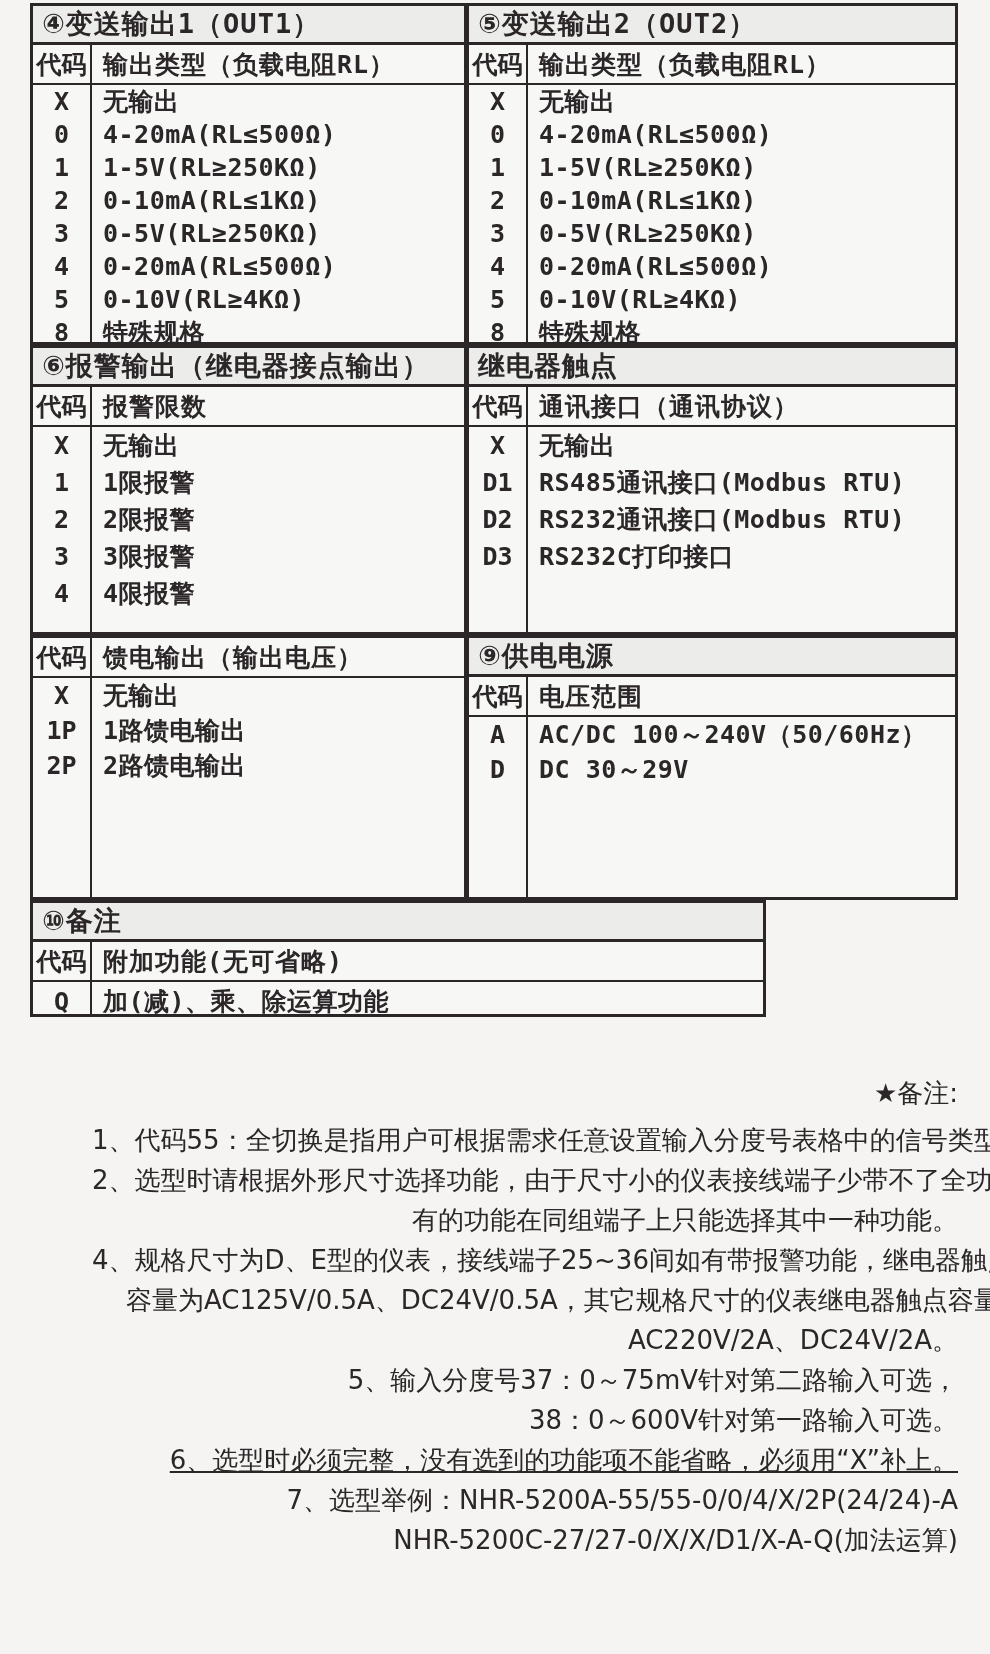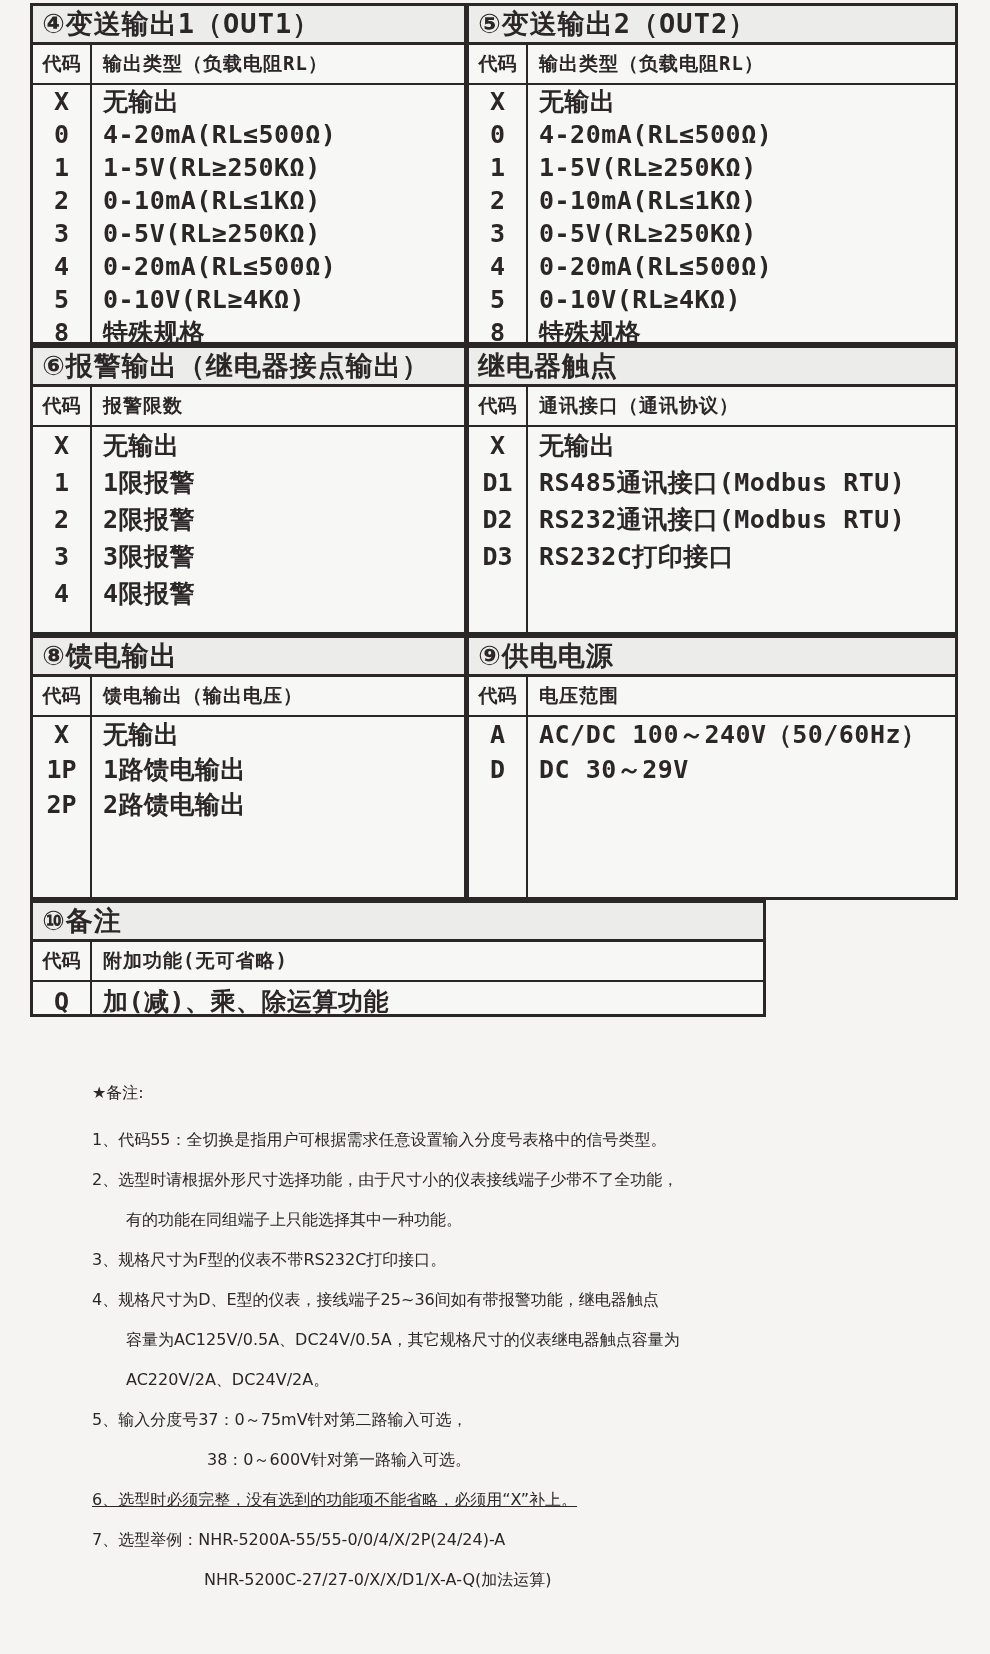--- a/index.html
+++ b/index.html
@@ -18,7 +18,7 @@
     overflow:hidden;
     position:relative;
   }
-  .sheet{padding:3px 0 0 30px;width:928px;}
+  .sheet{padding:3px 0 0 30px;width:928px;text-align:right;}
   .band{display:flex;width:928px;}
   .spec-table{
     box-sizing:border-box;

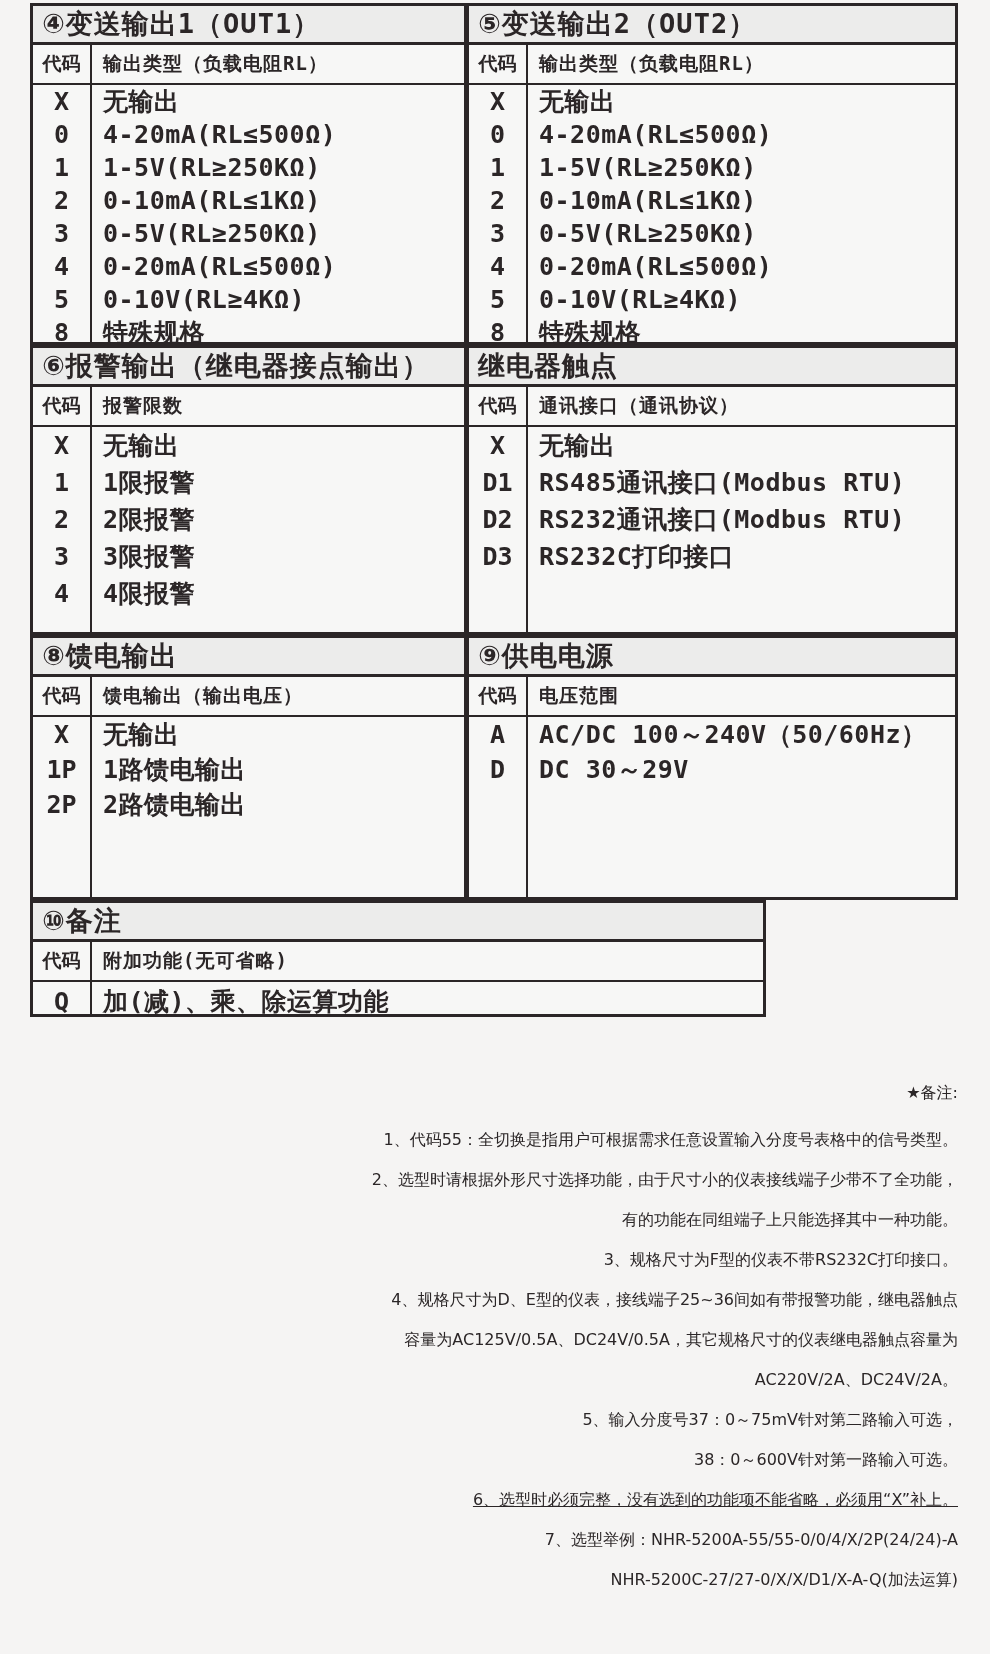--- a/index.html
+++ b/index.html
@@ -46,7 +46,7 @@
   .hdr-row{
     display:flex;flex:0 0 38px;height:38px;
     border-bottom:2px solid var(--border);
-    font-size:19px;
+    font-size:25px;
   }
   .code-w{width:57px;flex:0 0 57px;border-right:2px solid var(--border);}
   .hdr-code{display:flex;align-items:center;justify-content:center;}

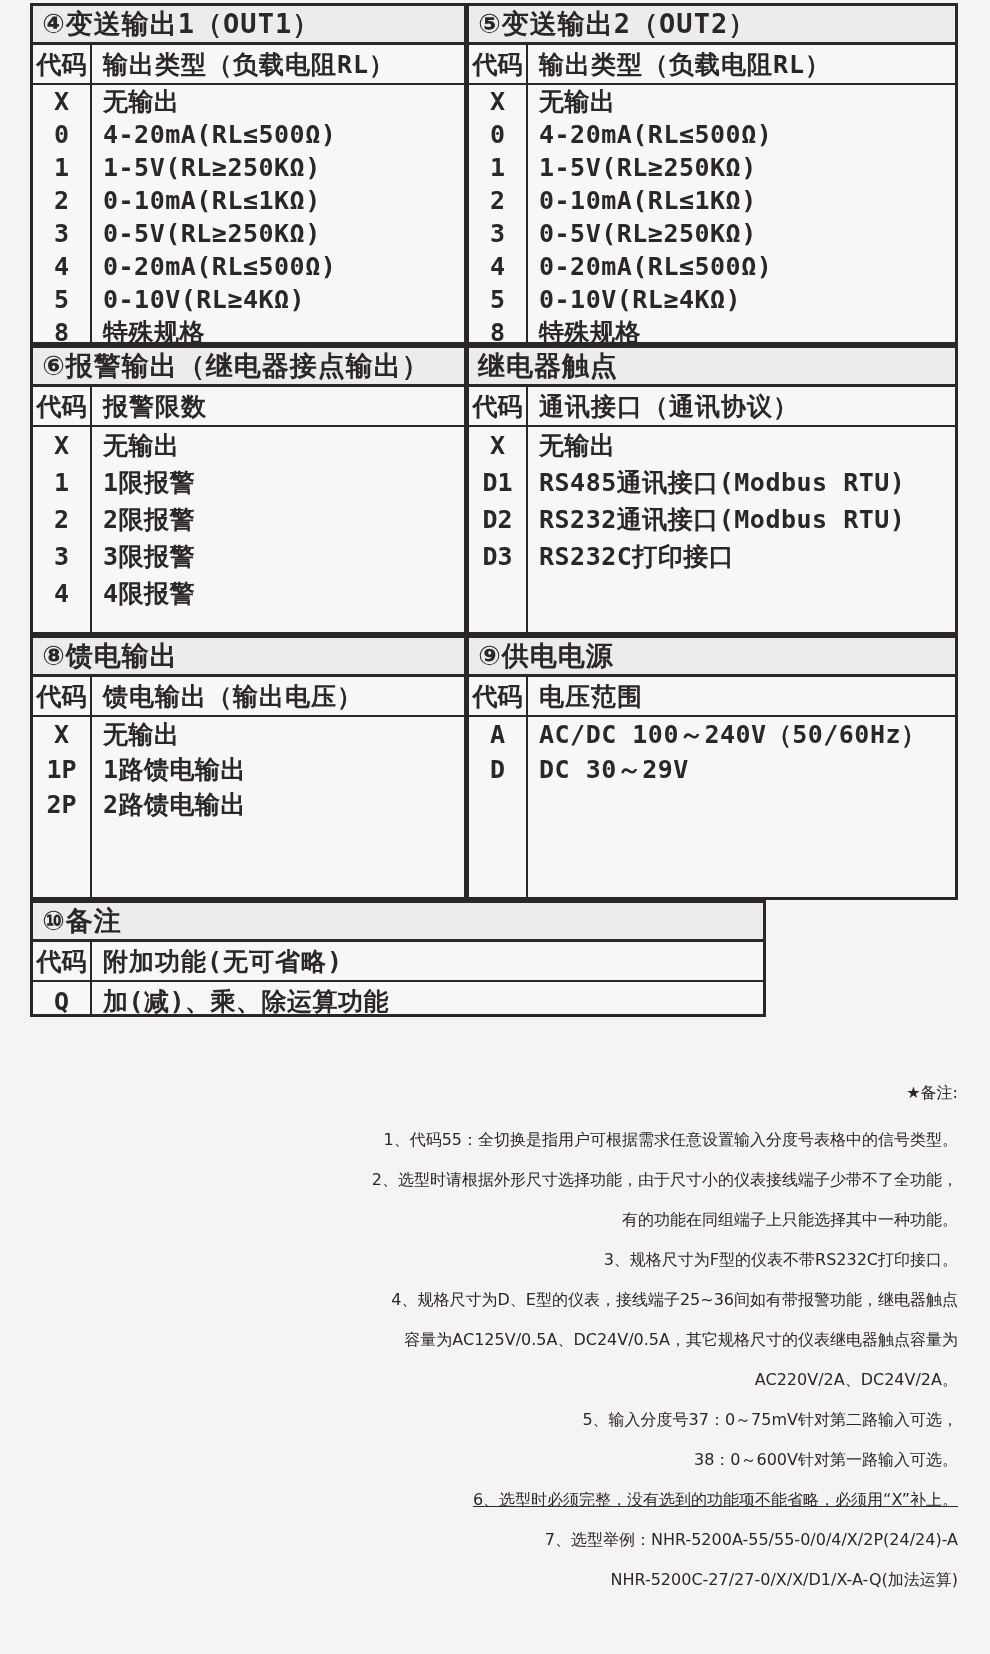--- a/index.html
+++ b/index.html
@@ -189,7 +189,6 @@
 
   <div class="band band3">
     <div class="spec-table t-left">
-      <div class="sec-header">⑧馈电输出</div>
       <div class="hdr-row">
         <div class="code-w hdr-code">代码</div>
         <div class="hdr-desc">馈电输出（输出电压）</div>

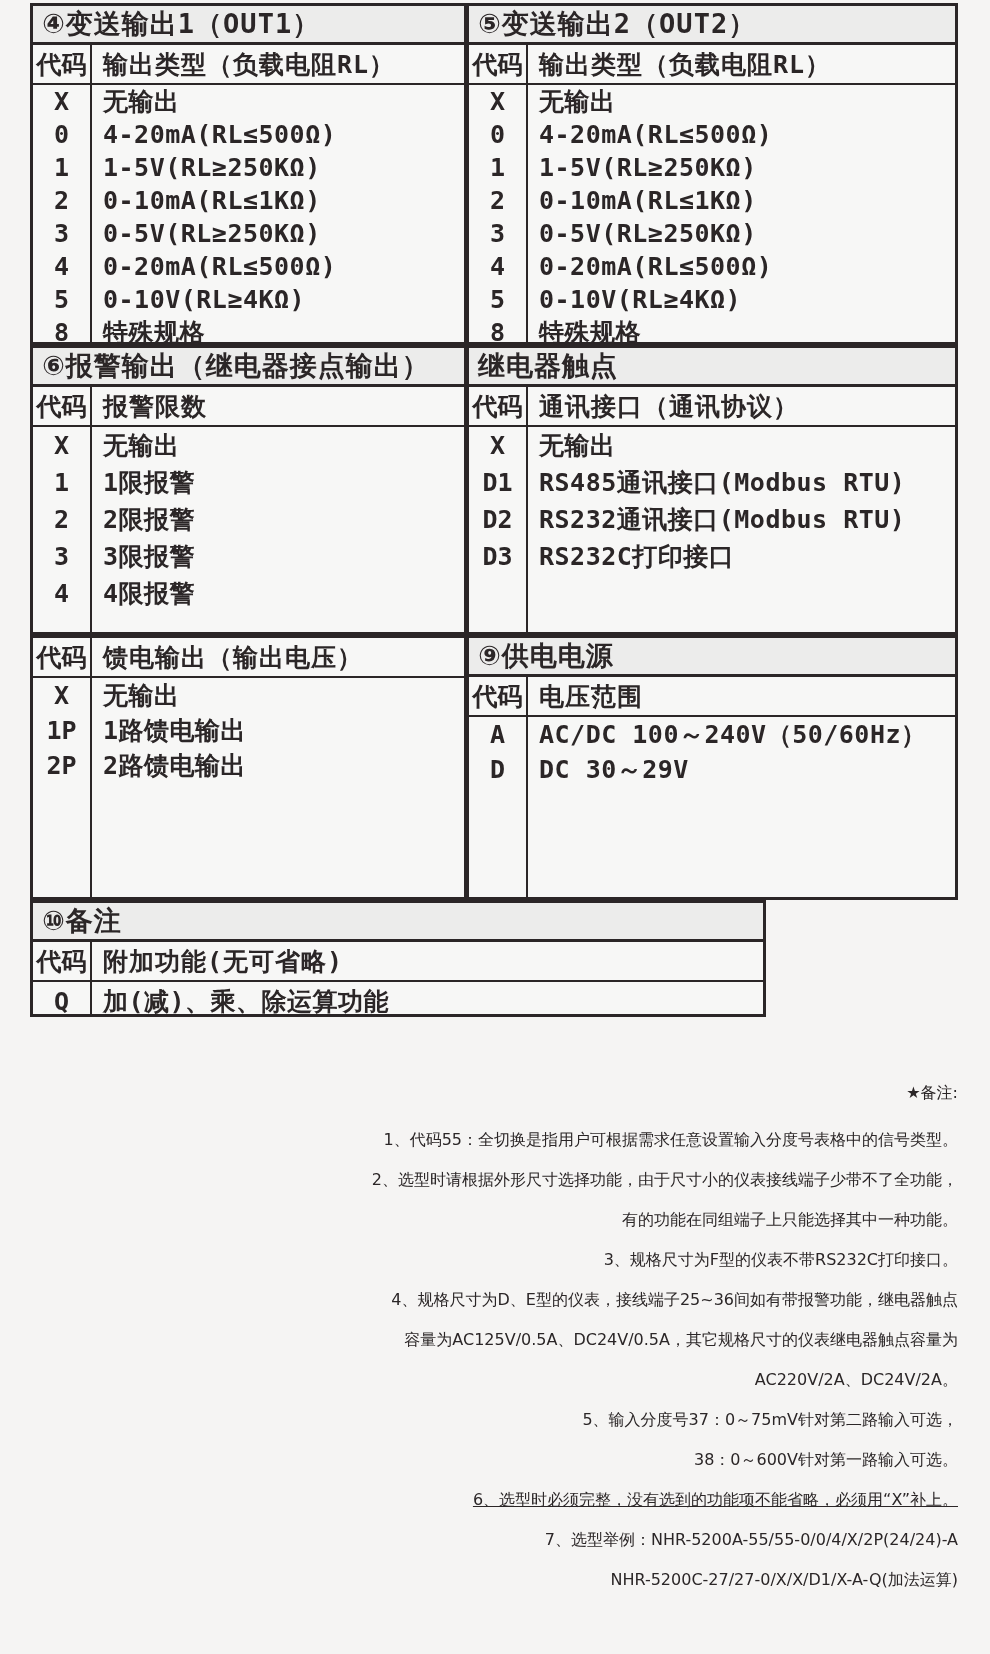--- a/index.html
+++ b/index.html
@@ -59,7 +59,7 @@
   .cell.desc{padding-left:11px;letter-spacing:0.5px;}
   .notes{
     margin:56px 0 15px 62px;
-    font-size:16px;
+    font-size:26px;
     line-height:40px;
     white-space:nowrap;
   }

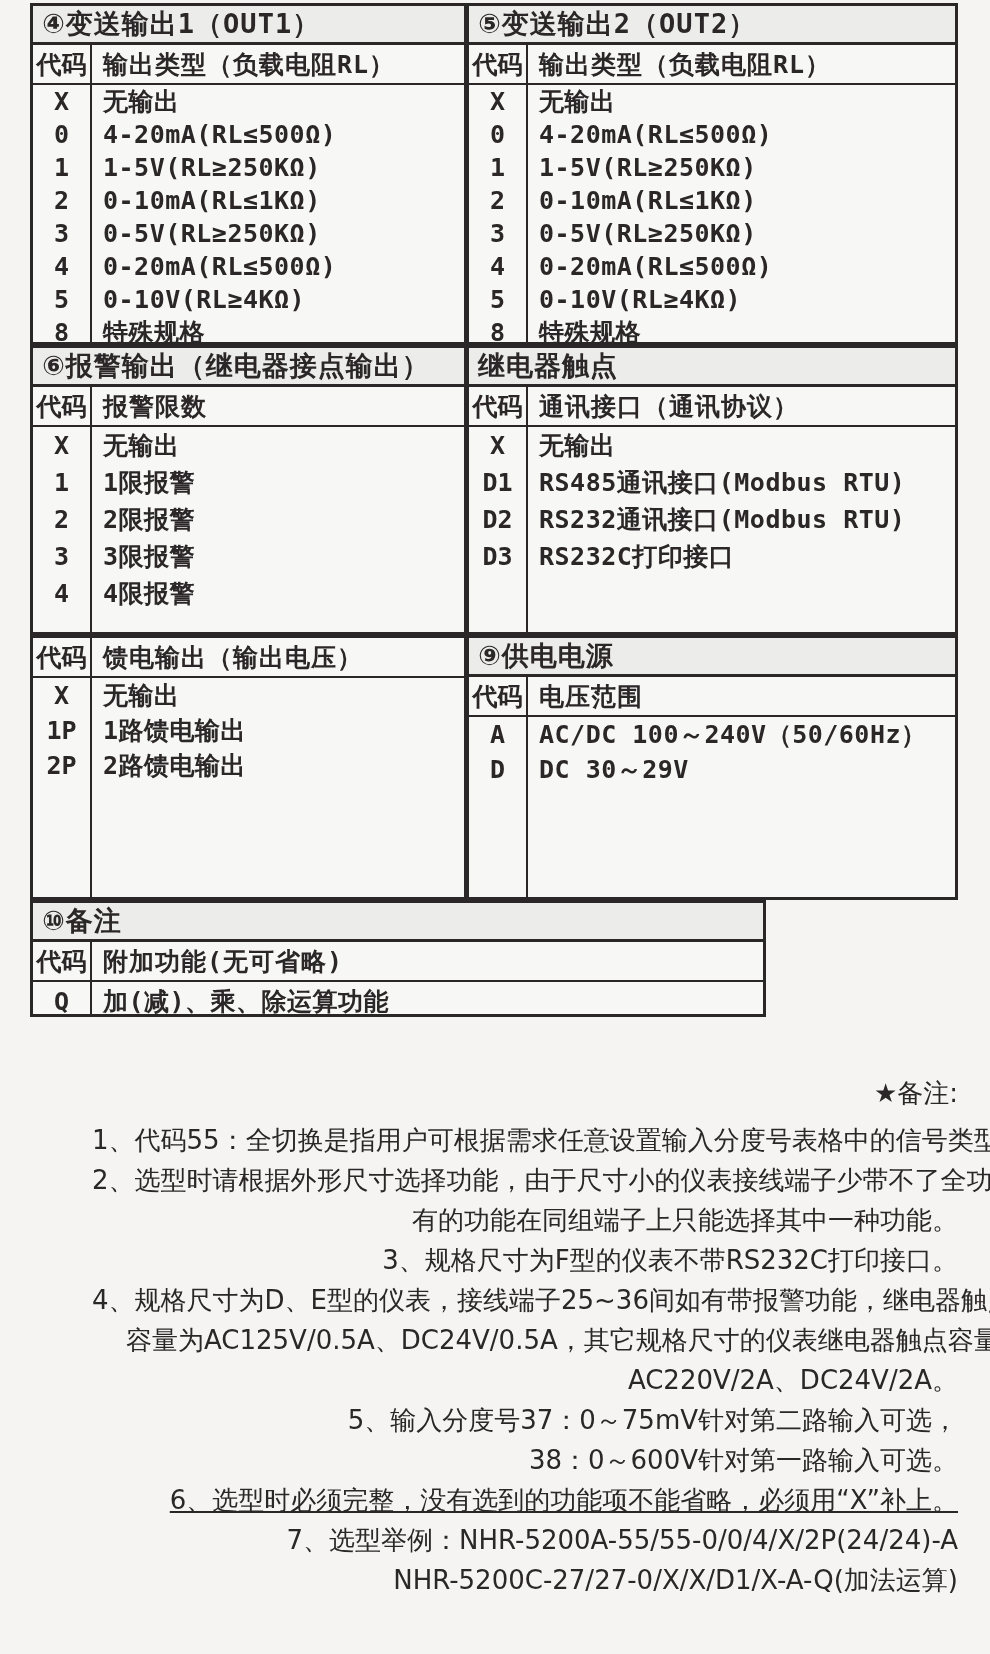--- a/index.html
+++ b/index.html
@@ -257,7 +257,6 @@
     <div class="note-line" style="padding-left: 0px;">1、代码55：全切换是指用户可根据需求任意设置输入分度号表格中的信号类型。</div>
         <div class="note-line" style="padding-left: 0px;">2、选型时请根据外形尺寸选择功能，由于尺寸小的仪表接线端子少带不了全功能，</div>
         <div class="note-line" style="padding-left: 34px;">有的功能在同组端子上只能选择其中一种功能。</div>
-        <div class="note-line" style="padding-left: 0px;">3、规格尺寸为F型的仪表不带RS232C打印接口。</div>
         <div class="note-line" style="padding-left: 0px;">4、规格尺寸为D、E型的仪表，接线端子25~36间如有带报警功能，继电器触点</div>
         <div class="note-line" style="padding-left: 34px;">容量为AC125V/0.5A、DC24V/0.5A，其它规格尺寸的仪表继电器触点容量为</div>
         <div class="note-line" style="padding-left: 34px;">AC220V/2A、DC24V/2A。</div>

